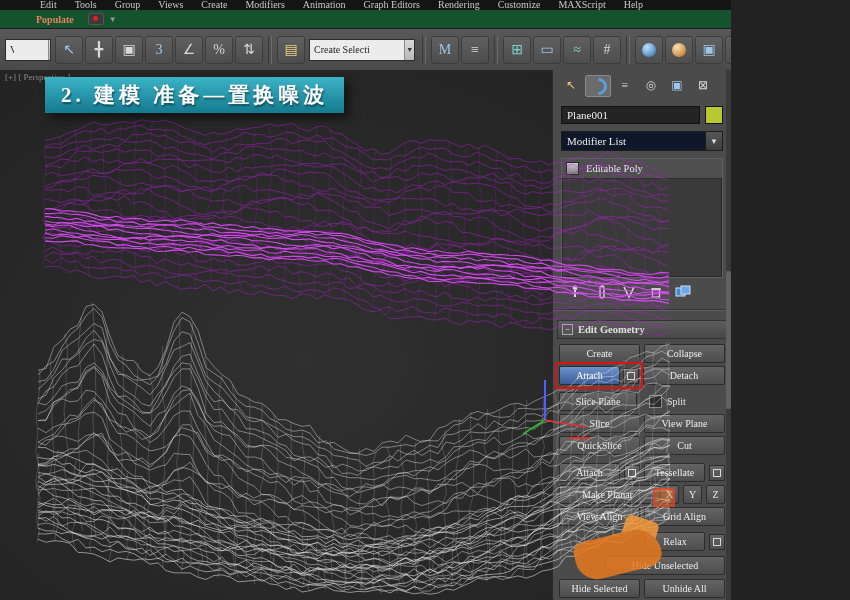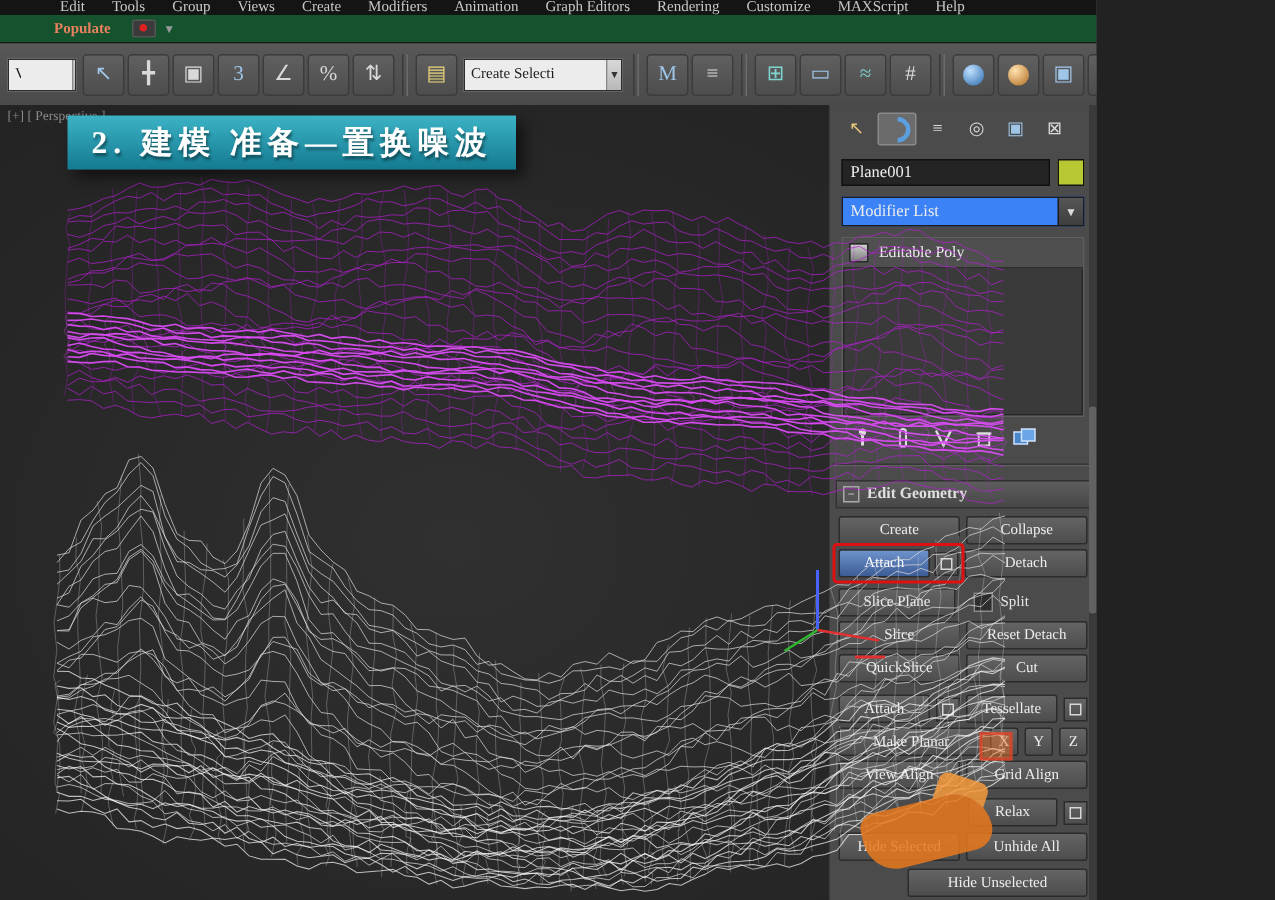--- a/index.html
+++ b/index.html
@@ -60,7 +60,7 @@
   .name-field{flex:1;height:16px;background:#242424;border:1px solid #111;color:#efefef;
               font-size:11px;display:flex;align-items:center;padding:0 5px;}
   .swatch{width:16px;height:16px;margin-left:5px;border:1px solid #141414;}
-  .modlist{display:flex;margin:7px 8px 0 8px;height:18px;background:#3b82f6;border:1px solid #1c1c1c;}
+  .modlist{display:flex;margin:7px 8px 0 8px;height:18px;background:#0f172a;border:1px solid #1c1c1c;}
   .modlist .mtext{flex:1;display:flex;align-items:center;padding:0 5px;font-size:11px;color:#ececec;}
   .modlist .marr{width:16px;background:linear-gradient(#565656,#3e3e3e);border-left:1px solid #1c1c1c;
                  display:flex;align-items:center;justify-content:center;font-size:8px;color:#ddd;}

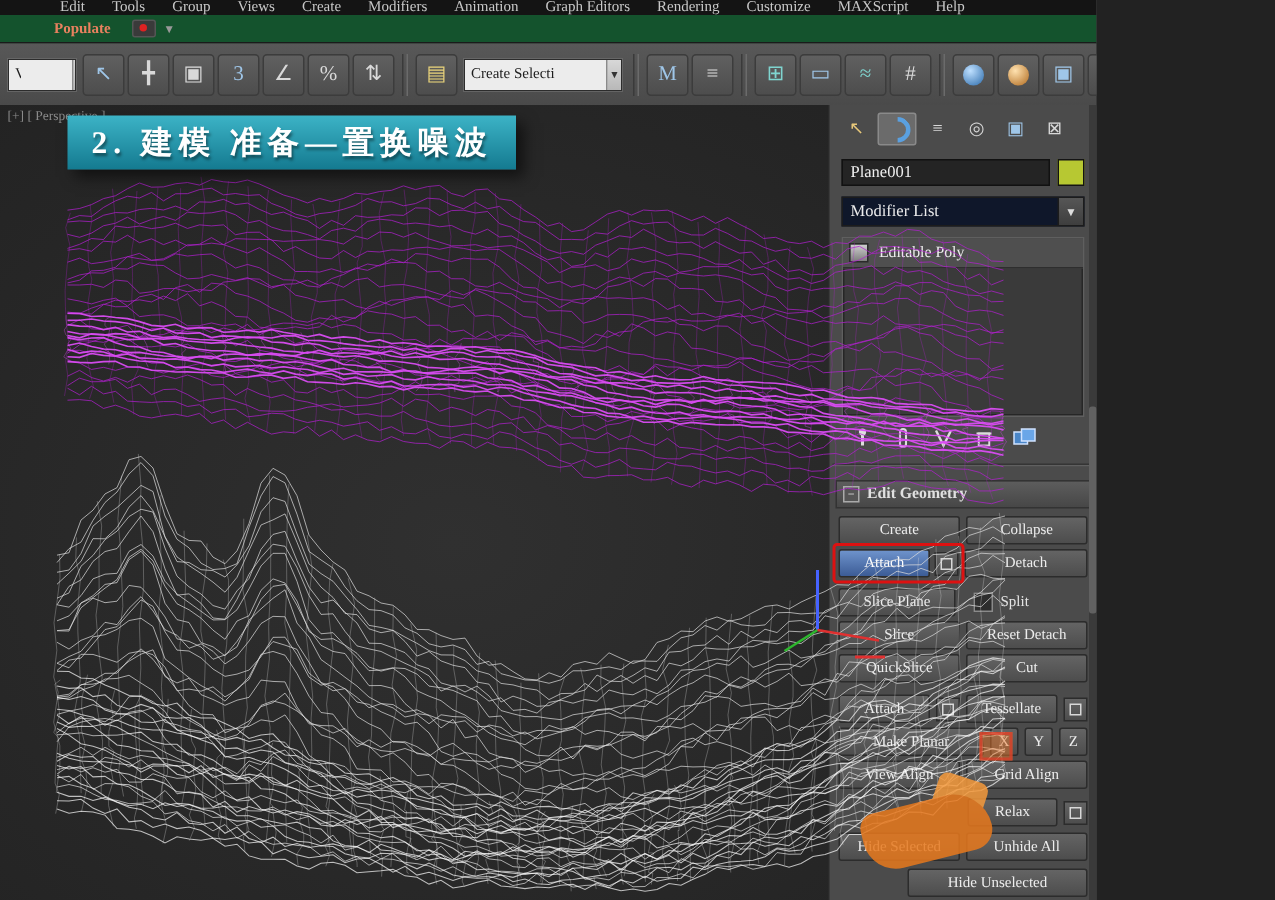--- a/index.html
+++ b/index.html
@@ -491,7 +491,7 @@
       </div>
       <div class="brow">
         <div class="pbtn">Slice</div>
-        <div class="pbtn">Reset Detach</div>
+        <div class="pbtn">View Plane</div>
       </div>
       <div class="brow">
         <div class="pbtn">QuickSlice</div>

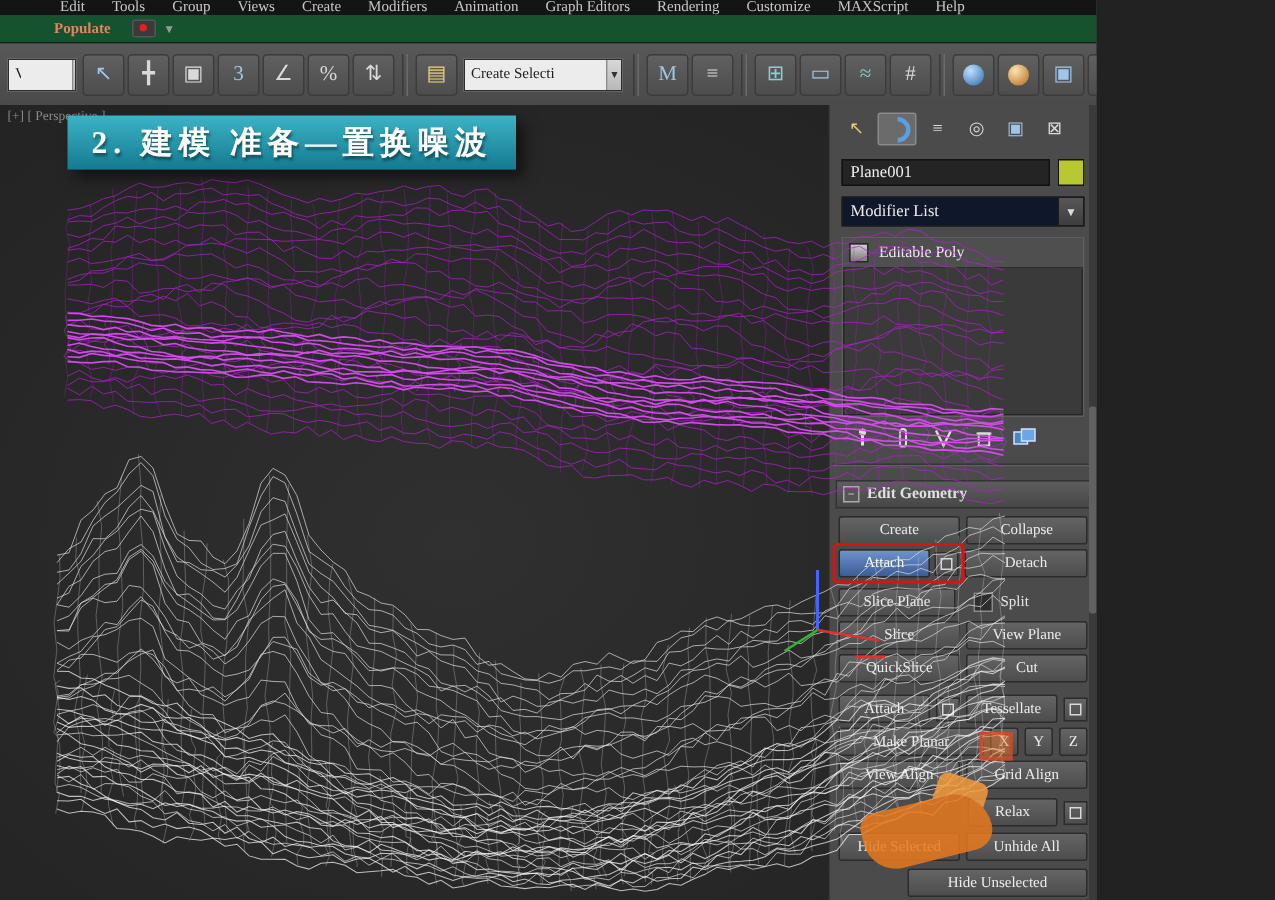--- a/index.html
+++ b/index.html
@@ -517,12 +517,12 @@
         <div class="pbtn fixed64">Relax</div>
         <div class="mini"></div>
       </div>
+      <div class="brow center" style="margin-top:5px;">
+        <div class="pbtn fixed120">Hide Unselected</div>
+      </div>
       <div class="brow" style="margin-top:4px;">
         <div class="pbtn">Hide Selected</div>
         <div class="pbtn">Unhide All</div>
-      </div>
-      <div class="brow center" style="margin-top:5px;">
-        <div class="pbtn fixed120">Hide Unselected</div>
       </div>
     </div>
 

